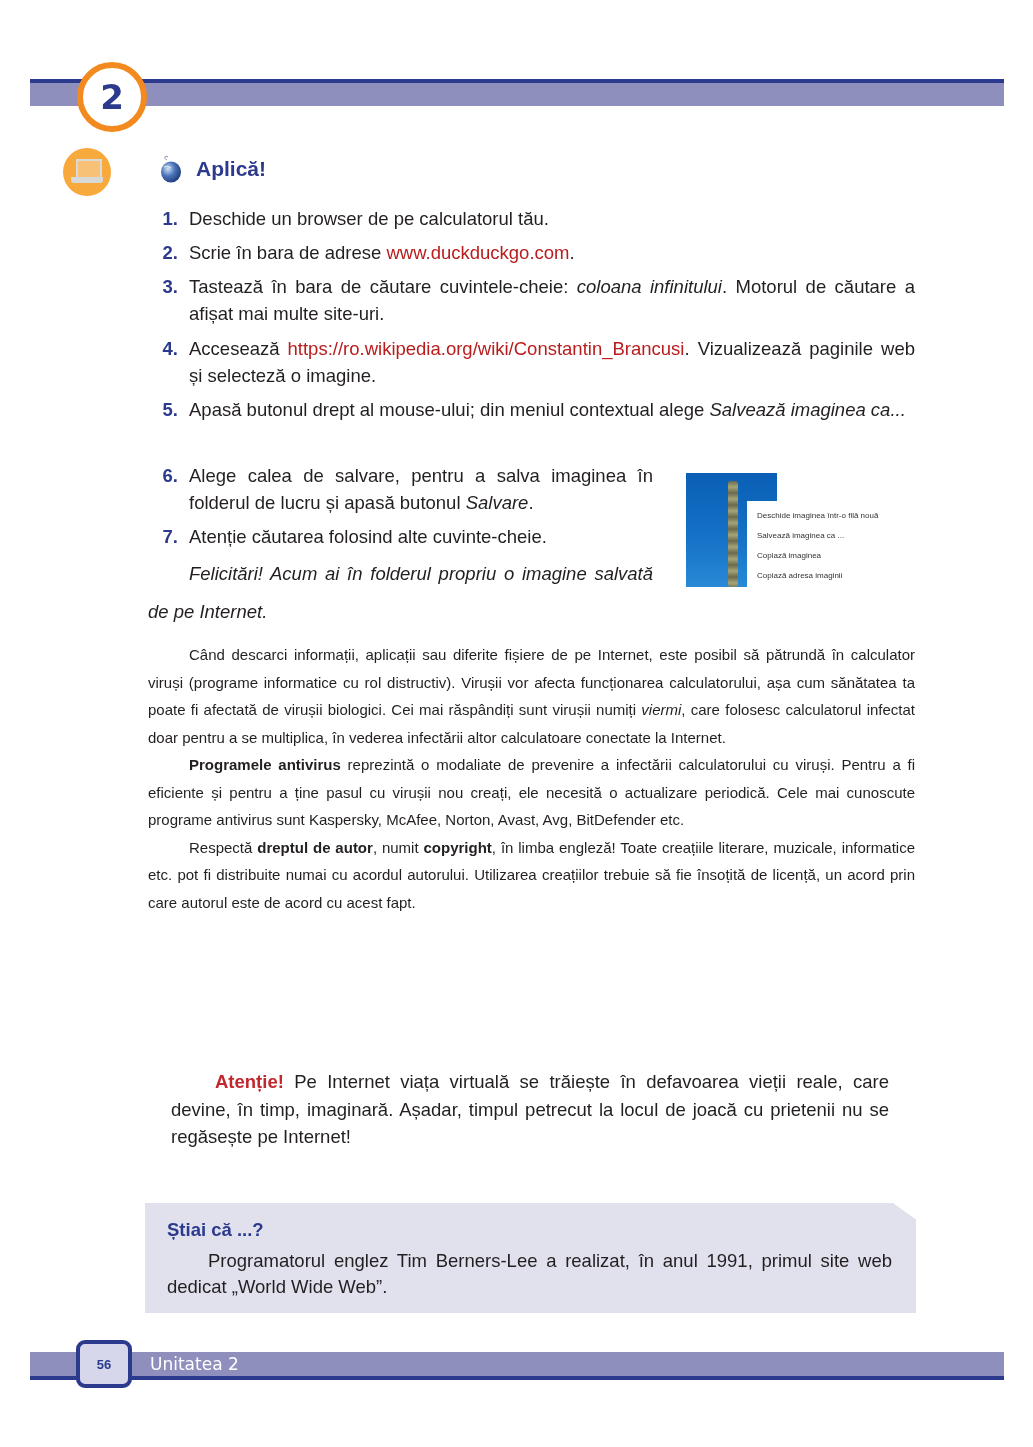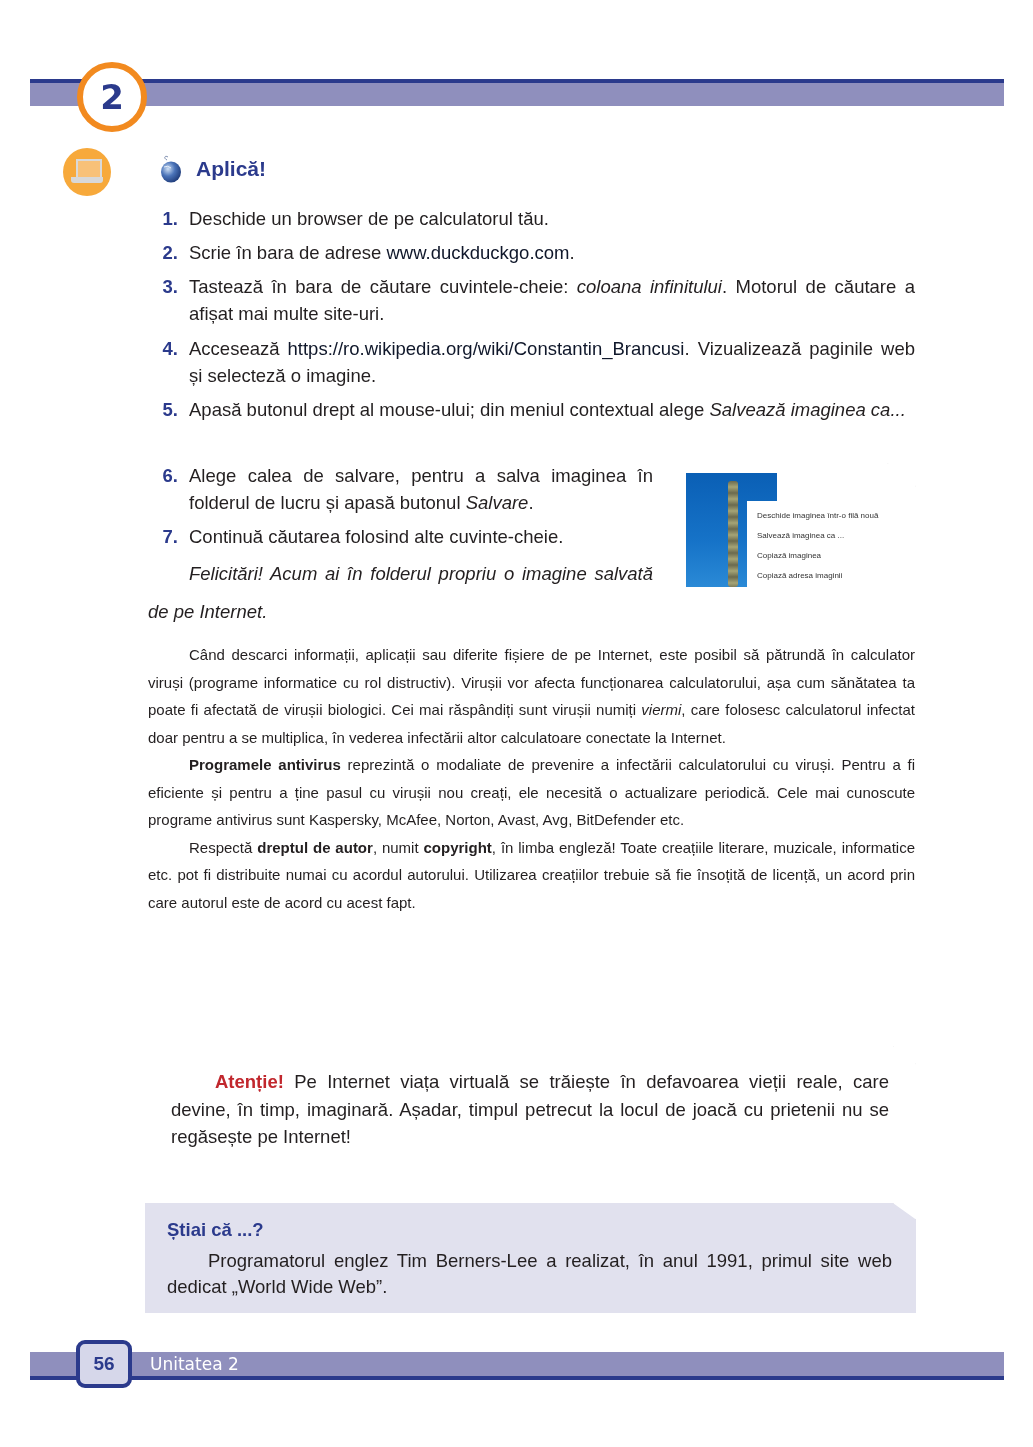--- a/index.html
+++ b/index.html
@@ -51,7 +51,7 @@
   .step .num { width: 41px; text-align: right; padding-right: 0; font-weight: bold; color: #2b3a8c; flex: none; box-sizing: border-box; padding-right: 0px; }
   .step .txt { flex: 1; padding-left: 0; text-align: justify; }
   .step .num span { display: inline-block; width: 30px; text-align: right; margin-right: 11px; }
-  .link { color: #0f172a; }
+  .link { color: #b91c1c; }
   em { font-style: italic; }
 
   .step-narrow { width: 505px; }

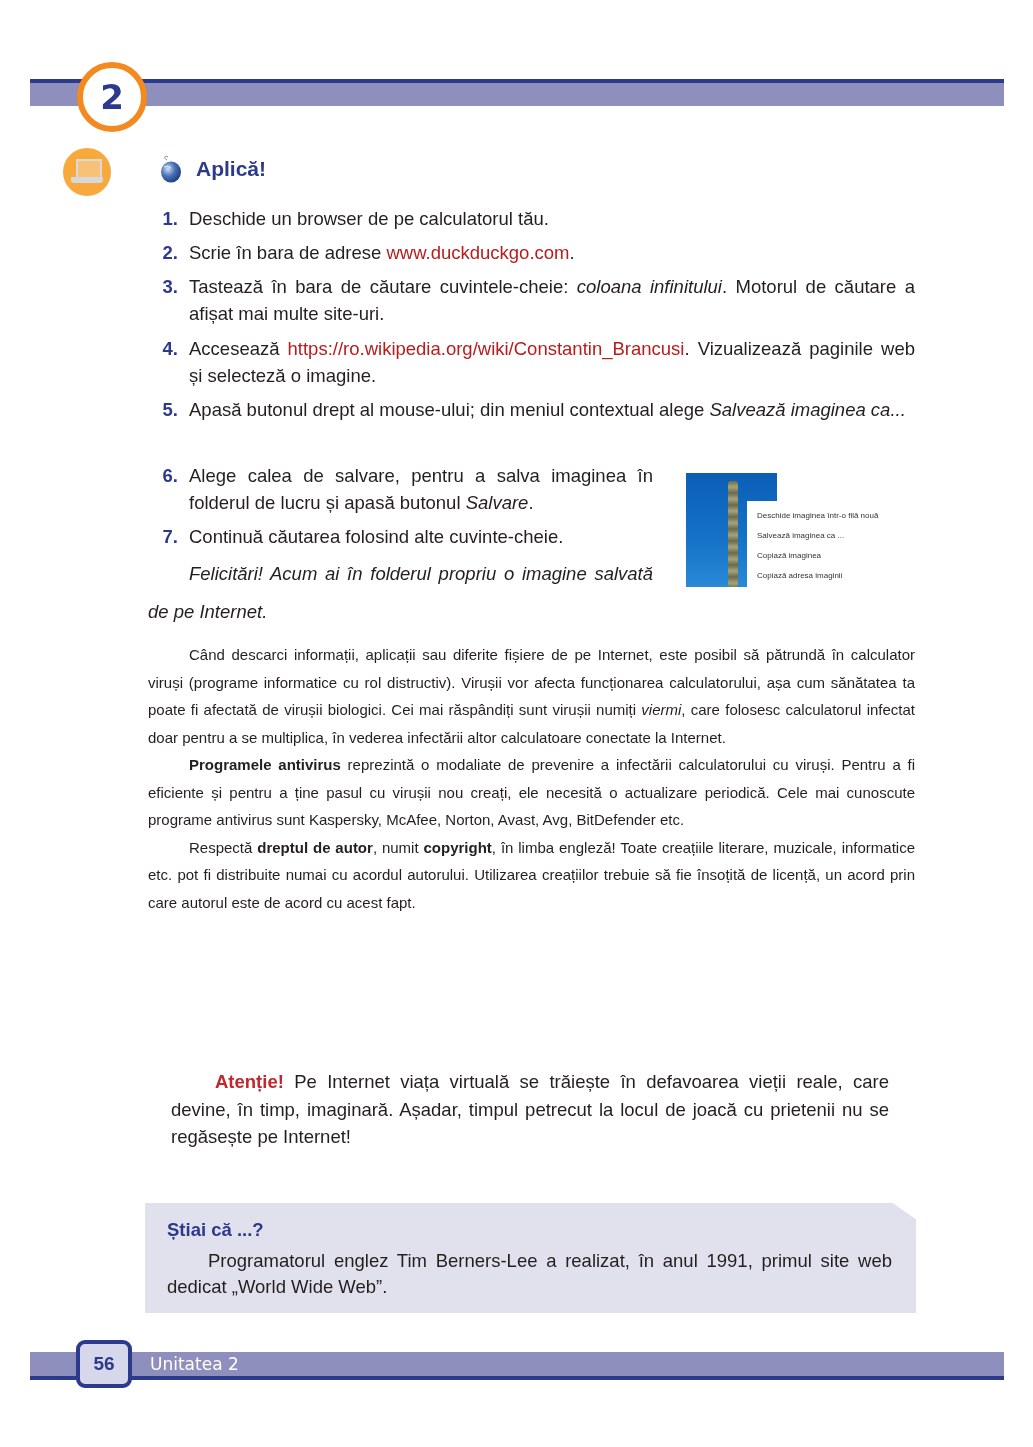--- a/index.html
+++ b/index.html
@@ -188,7 +188,7 @@
 
 <div class="abs step step-narrow" style="top:523px;">
   <div class="num"><span>7.</span></div>
-  <div class="txt">Continuă căutarea folosind alte cuvinte-cheie.</div>
+  <div class="txt">Atenție căutarea folosind alte cuvinte-cheie.</div>
 </div>
 
 <div class="abs congrats">Felicitări! Acum ai în folderul propriu o imagine salvată de pe Internet.</div>

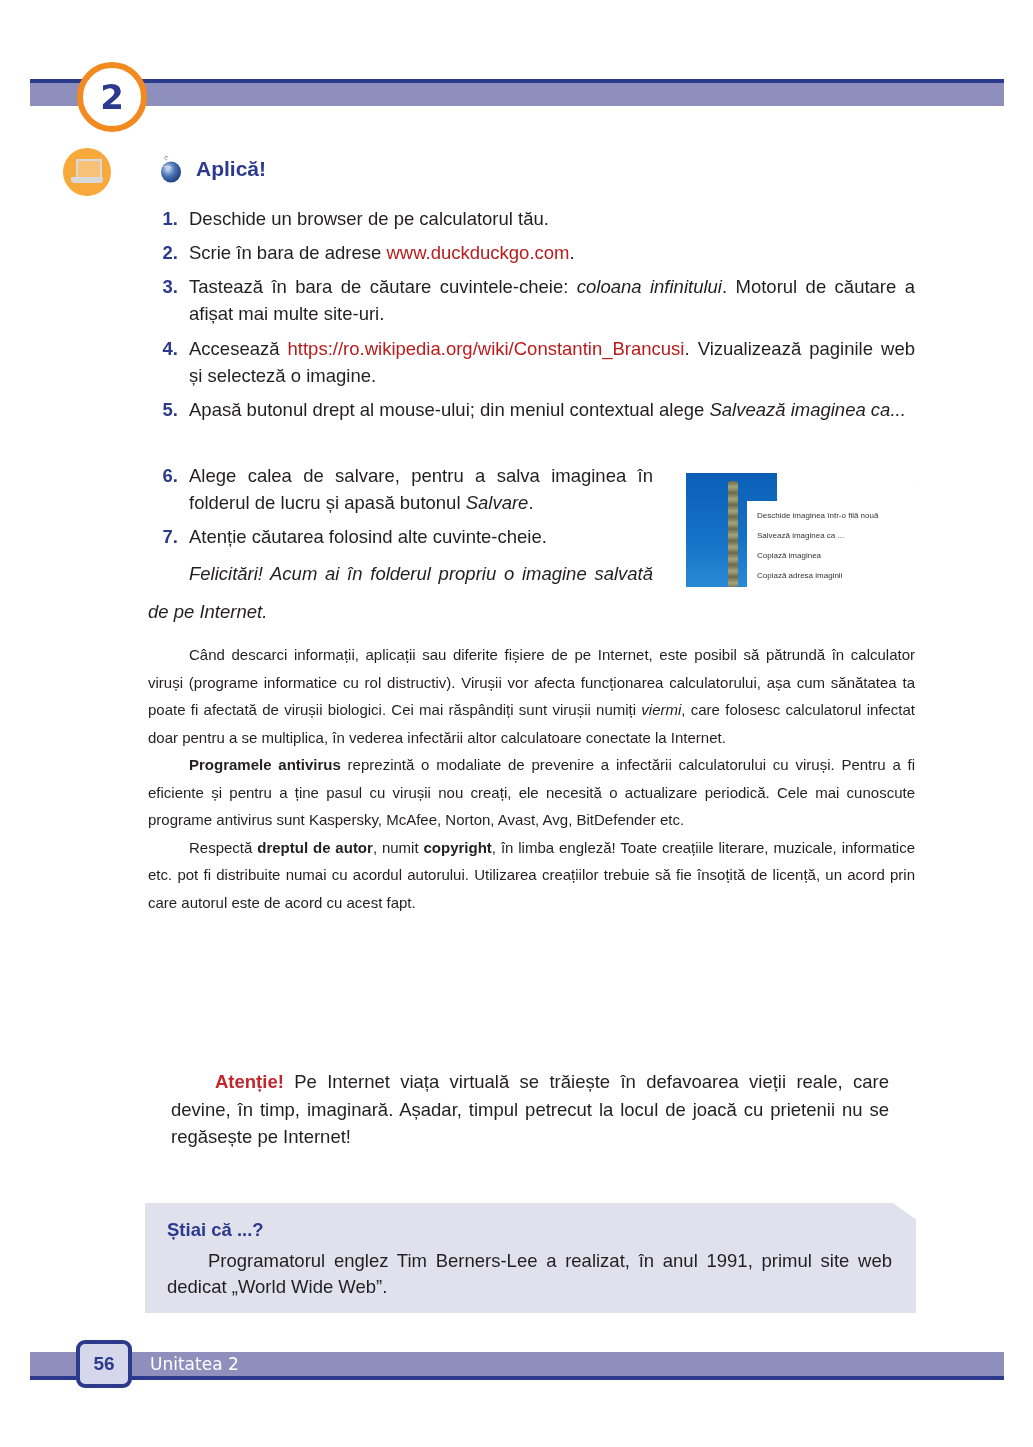--- a/index.html
+++ b/index.html
@@ -122,7 +122,7 @@
     left: 76px; top: 1340px; width: 48px; height: 40px; border-radius: 9px;
     background: #d6d7ea; border: 4px solid #2b3a8c;
     display: flex; align-items: center; justify-content: center;
-    font-size: 19px; font-weight: bold; color: #2b3a8c;
+    font-size: 13px; font-weight: bold; color: #2b3a8c;
   }
   .unit-label {
     left: 150px; top: 1354px; font-size: 17px; color: #ffffff; font-family: "DejaVu Sans", sans-serif;

